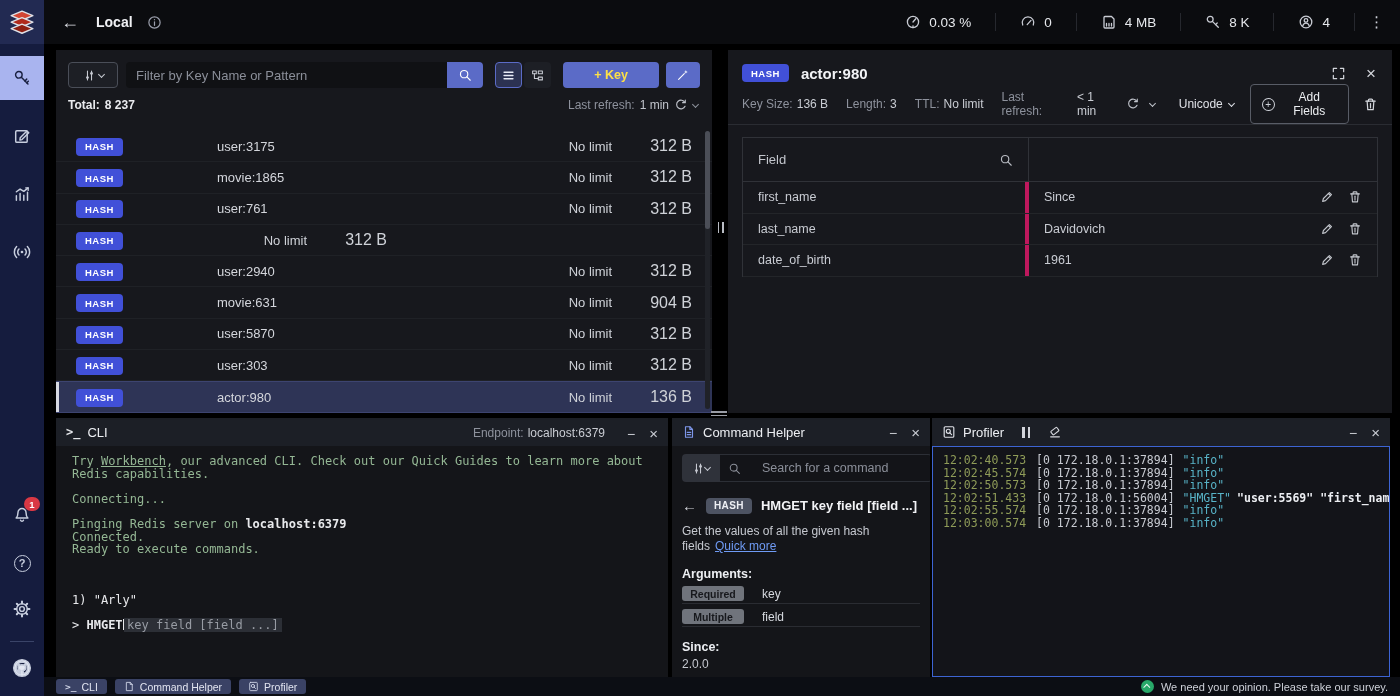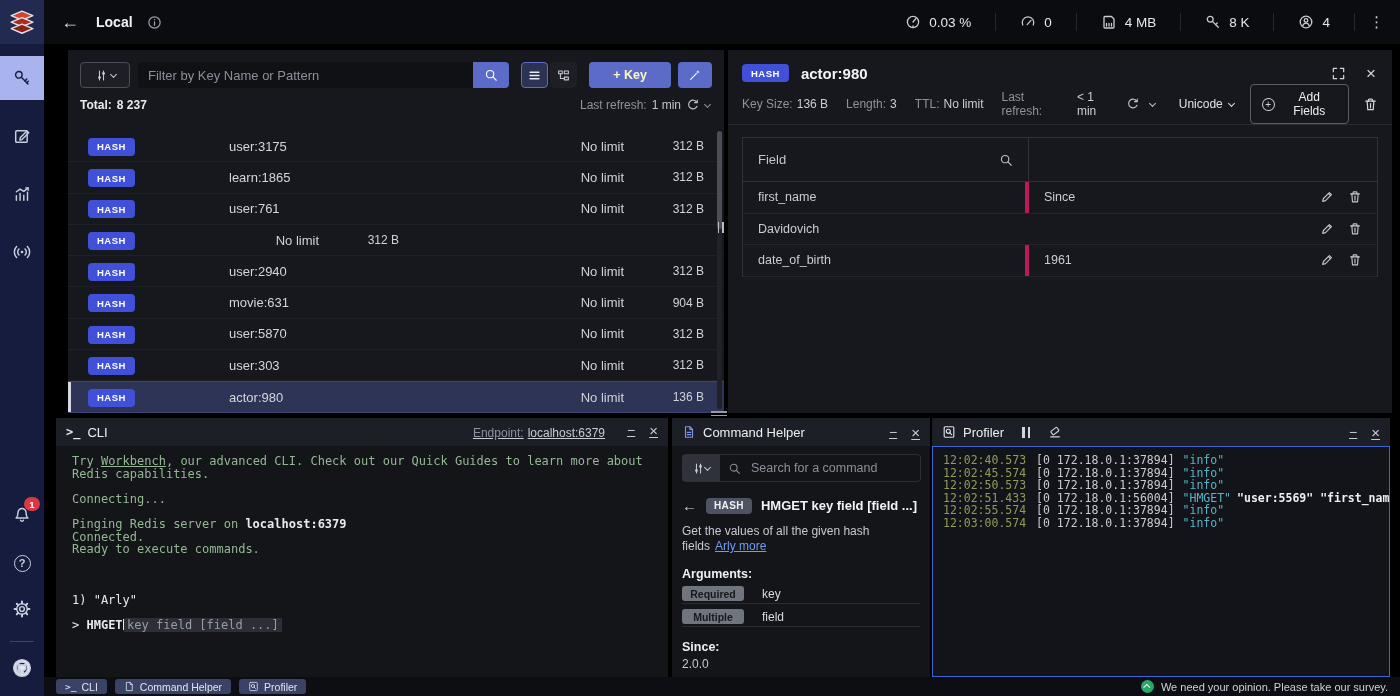--- a/index.html
+++ b/index.html
@@ -29,7 +29,7 @@
   .kebab { padding:0 16px 0 14px; color:#cdd0d8; font-size:15px; letter-spacing:0; cursor:pointer; }
 
   
-  .keylist { position:absolute; left:68px; top:50px; width:656px; height:363px; background:#17181d; }
+  .keylist { position:absolute; left:56px; top:50px; width:656px; height:363px; background:#17181d; }
   .kl-controls { display:flex; align-items:center; padding:12px 12px 0 12px; height:38px; }
   .filter-type-btn { width:50px; height:26px; border:1px solid #4a4e58; border-radius:4px; background:#1d1f25; display:flex; align-items:center; justify-content:center; gap:3px; color:#c7cad2; cursor:pointer; }
   .search-wrap { flex:1; height:26px; margin-left:8px; display:flex; background:#101114; border-radius:4px; overflow:hidden; }

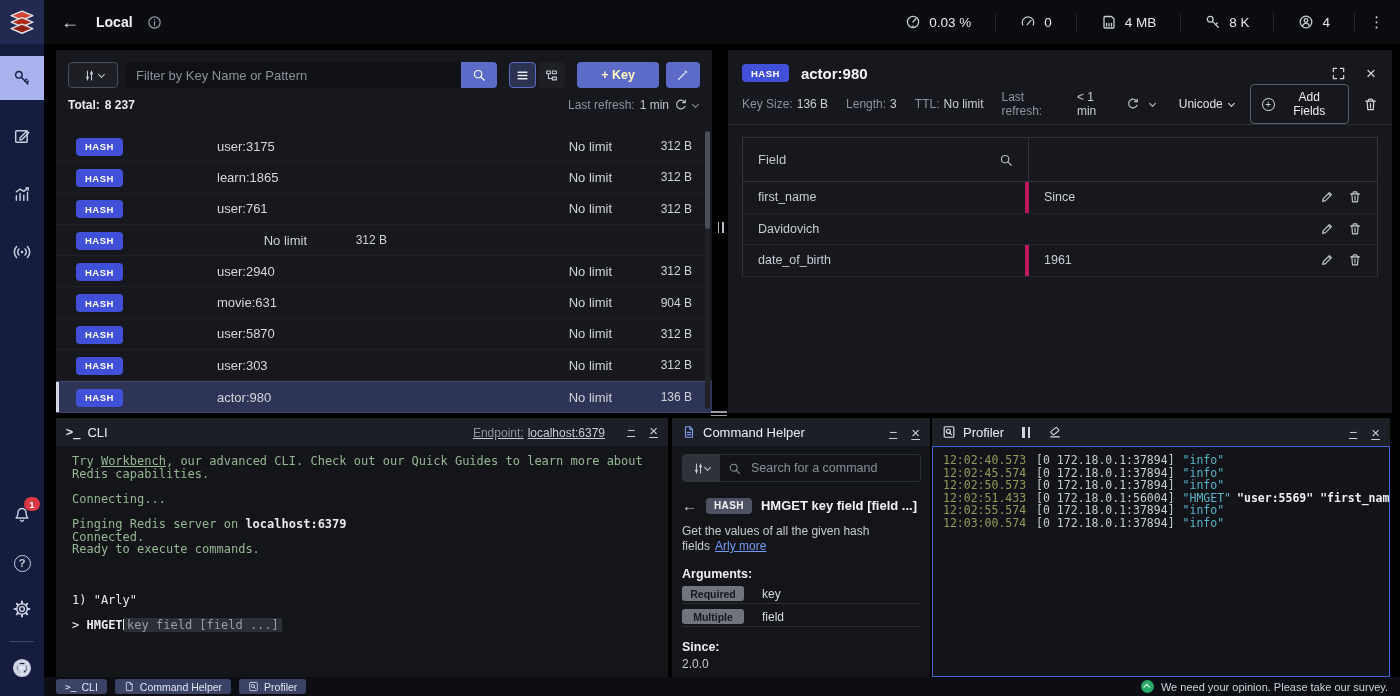--- a/index.html
+++ b/index.html
@@ -39,7 +39,7 @@
   .view-toggles { display:flex; gap:2px; margin-left:12px; }
   .vt-btn { width:27px; height:26px; border-radius:4px; display:flex; align-items:center; justify-content:center; color:#c7cad2; background:#1d1f25; cursor:pointer; }
   .vt-btn.active { background:#2c3252; border:1px solid #5b6bc7; color:#e8eaf5; }
-  .add-key-btn { margin-left:12px; height:26px; background:#5b6bc7; color:#fef9c3; border:none; border-radius:4px; font-size:12.5px; font-weight:bold; padding:0 24px; cursor:pointer; font-family:"Liberation Sans",sans-serif; }
+  .add-key-btn { margin-left:12px; height:26px; background:#5b6bc7; color:#fde047; border:none; border-radius:4px; font-size:12.5px; font-weight:bold; padding:0 31px; cursor:pointer; font-family:"Liberation Sans",sans-serif; }
   .bulk-btn { margin-left:7px; width:34px; height:26px; background:#5b6bc7; color:#fff; border:none; border-radius:4px; display:flex; align-items:center; justify-content:center; cursor:pointer; }
   .kl-info { display:flex; align-items:center; padding:10px 14px 6px 12px; font-size:12px; }
   .total-lbl { font-weight:bold; color:#e9eaee; }

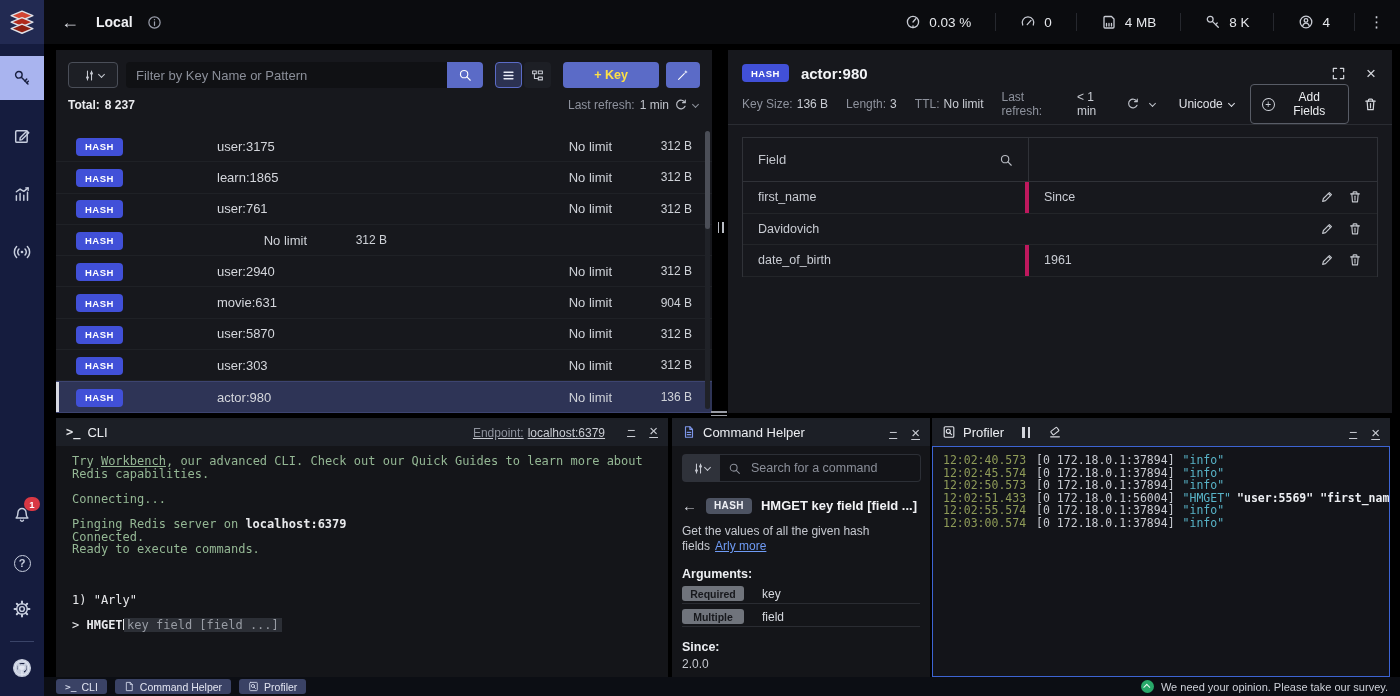--- a/index.html
+++ b/index.html
@@ -51,7 +51,7 @@
   .krow .kcell-badge { width:161px; padding-left:20px; }
   .krow .kname { flex:1; font-size:13px; color:#d4d6dc; }
   .krow .kttl { width:90px; text-align:right; font-size:13px; color:#cfd2d8; }
-  .krow .ksize { width:80px; text-align:right; font-size:12px; color:#cfd2d8; }
+  .krow .ksize { width:80px; text-align:right; font-size:16px; color:#cfd2d8; }
   .krow.selected { background:#2e3456; border-top:1px solid #3d4470; border-bottom:1px solid #3d4470; box-shadow:inset 3px 0 0 #d7d9e2; }
   .hash-badge { display:inline-block; background:#4150d8; color:#fff; font-size:9.5px; font-weight:bold; letter-spacing:.5px; padding:3.5px 9px; border-radius:4px; }
   .kl-scroll { position:absolute; right:2px; top:81px; width:5px; height:278px; background:#202228; border-radius:3px; }

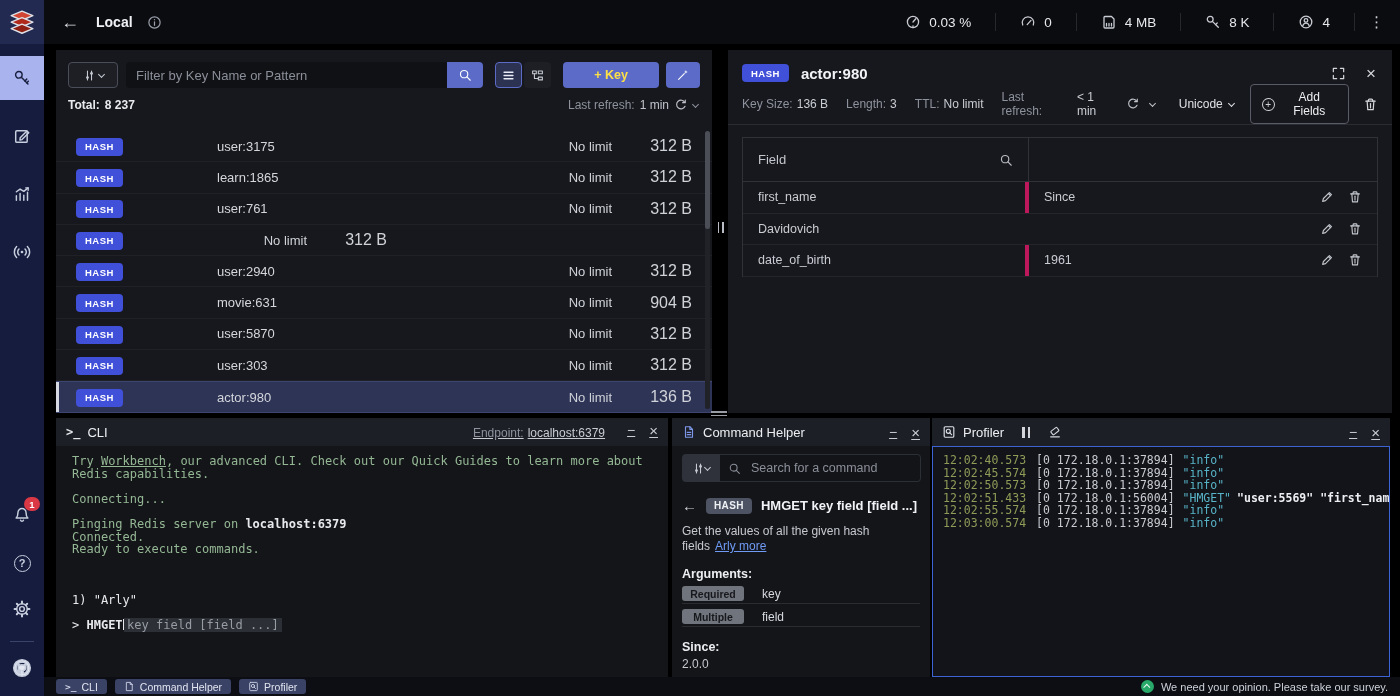--- a/index.html
+++ b/index.html
@@ -345,7 +345,7 @@
         </div>
       <div class="krow">
           <span class="kcell-badge"><span class="hash-badge">HASH</span></span>
-          <span class="kname">learn:1865</span>
+          <span class="kname">movie:1865</span>
           <span class="kttl">No limit</span>
           <span class="ksize">312 B</span>
         </div>

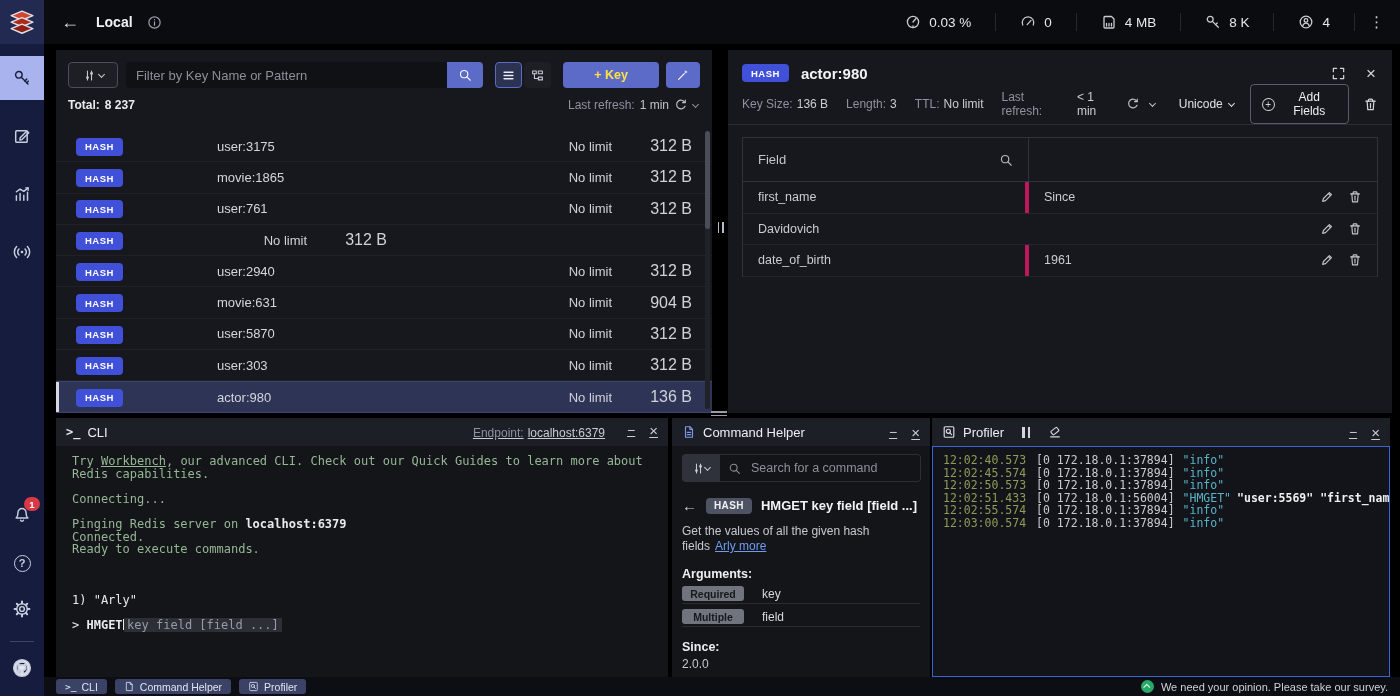--- a/index.html
+++ b/index.html
@@ -485,6 +485,9 @@
         </div>
       </div>
       <div class="ft-row">
+        <div class="ft-cell f">
+            <span>last_name</span>
+          </div>
         <div class="ft-cell v">
             <span>Davidovich</span>
           <span class="row-icons">

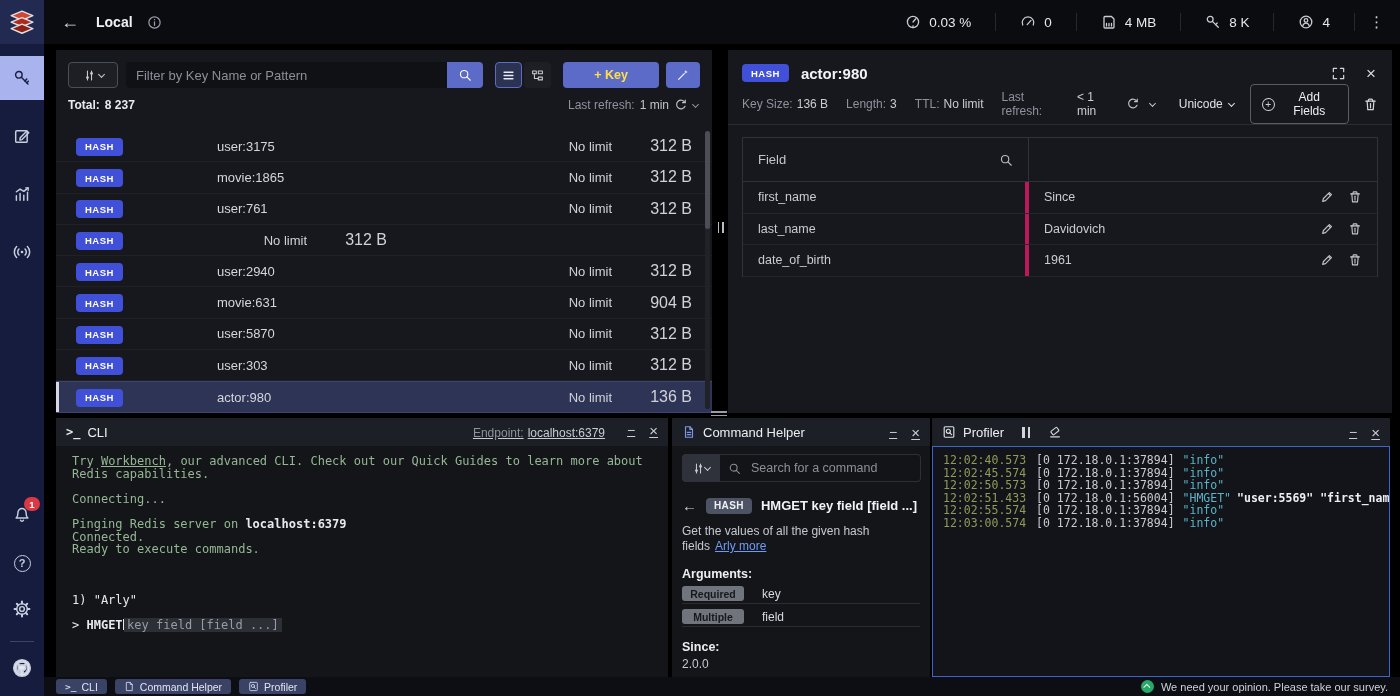--- a/index.html
+++ b/index.html
@@ -95,7 +95,7 @@
   .bpanel { position:absolute; top:418px; height:259px; background:#141519; display:flex; flex-direction:column; }
   .bp-head { height:28px; background:#1c1f26; display:flex; align-items:center; padding:0 10px; flex:none; }
   .bp-title { font-size:13px; color:#eceef2; margin-left:7px; }
-  .bp-right { margin-left:auto; display:flex; align-items:flex-start; gap:14px; color:#c9ccd3;text-decoration:underline; }
+  .bp-right { margin-left:auto; display:flex; align-items:flex-end; gap:14px; color:#c9ccd3; }
   .bp-min { font-size:14px; cursor:pointer; line-height:1; }
   .bp-x { font-size:15px; cursor:pointer; line-height:1; }
   .cli { left:56px; width:612px; }

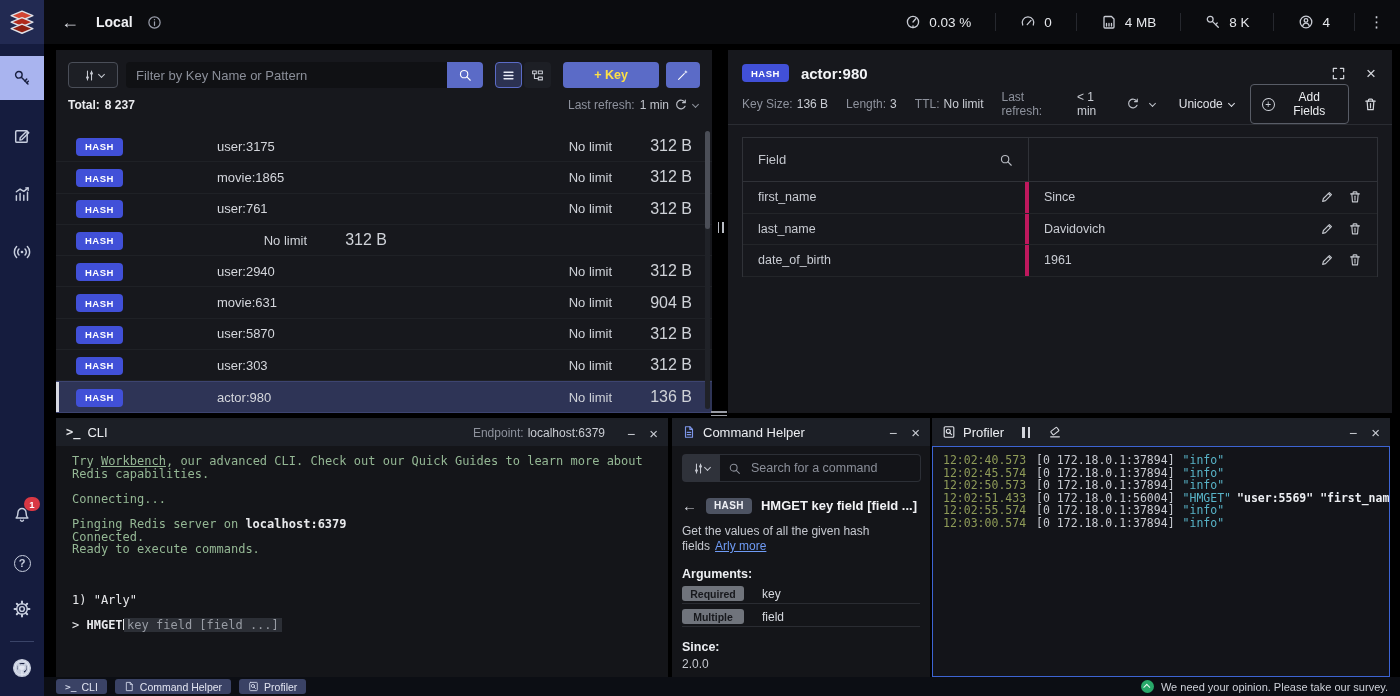--- a/index.html
+++ b/index.html
@@ -114,7 +114,7 @@
   .hp-body { flex:1; padding:8px 10px; overflow:hidden; }
   .hp-search-row { display:flex; height:28px; }
   .hp-dd { width:74px; background:#2f323a; border-radius:4px 0 0 4px; display:flex; align-items:center; justify-content:space-between; padding:0 10px; color:#c7cad2; cursor:pointer; }
-  .hp-search { flex:1; background:#131418; border:1px solid #2c2f36; border-left:none; border-radius:0 4px 4px 0; display:flex; align-items:center; padding:0 8px; gap:10px; color:#8b8f99; }
+  .hp-search { flex:1; background:#131418; border:1px solid #2c2f36; border-left:none; border-radius:0 4px 4px 0; display:flex; align-items:center; padding:0 8px; gap:21px; color:#8b8f99; }
   .hp-search input { flex:1; min-width:0; background:transparent; border:none; outline:none; color:#d6d9df; font-size:12.5px; font-family:"Liberation Sans",sans-serif; }
   .hp-search input::placeholder { color:#8b8f99; }
   .hp-cmd-row { display:flex; align-items:center; gap:9px; margin-top:15px; }

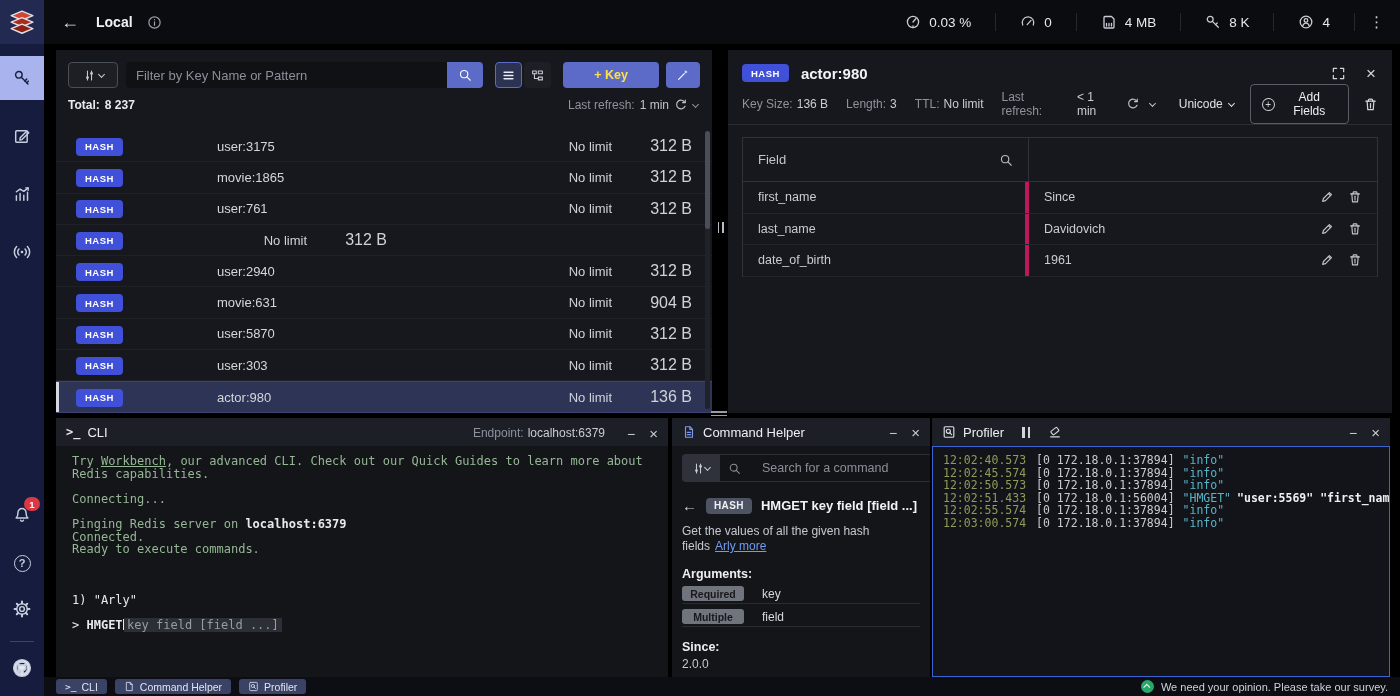--- a/index.html
+++ b/index.html
@@ -598,7 +598,7 @@
         <span class="hp-type-badge">HASH</span>
         <span class="hp-cmd">HMGET key field [field ...]</span>
       </div>
-      <div class="hp-summary"><span>Get the values of all the given hash fields</span><span class="hp-readmore">Arly more</span></div>
+      <div class="hp-summary"><span>Get the values of all the given hash fields</span><span class="hp-readmore">Quick more</span></div>
       <div class="hp-sect">Arguments:</div>
       <div class="hp-arg">
         <span class="hp-arg-badge">Required</span>

